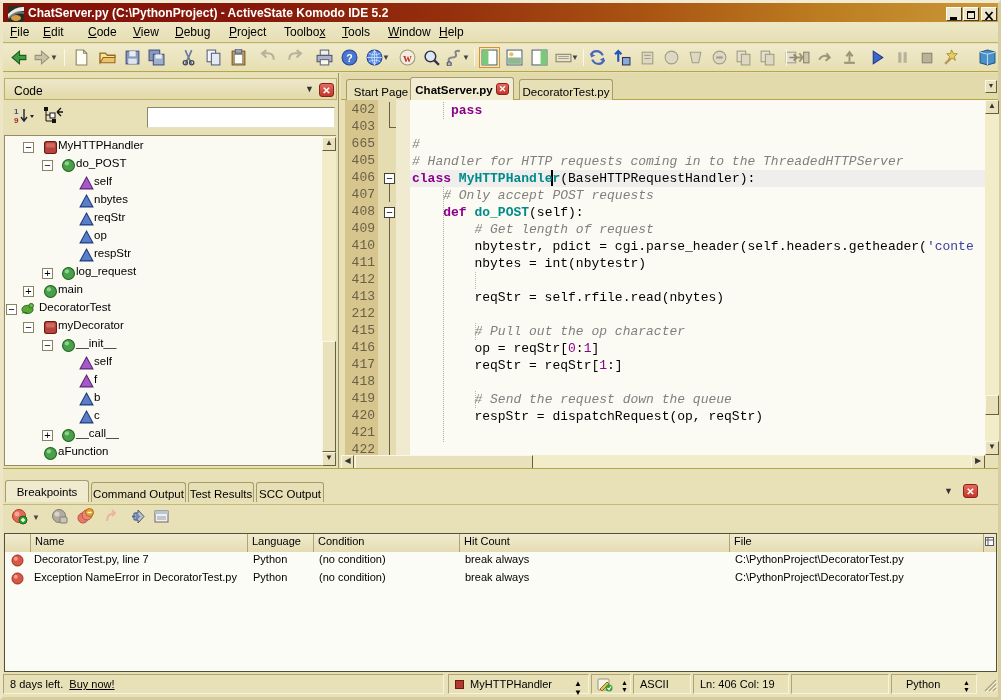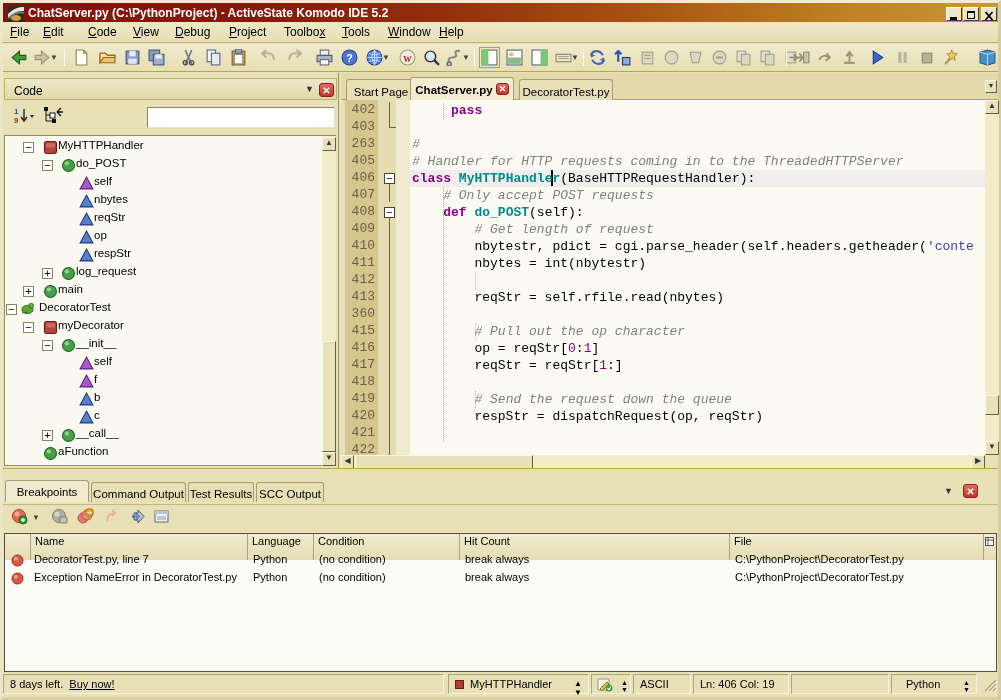--- a/index.html
+++ b/index.html
@@ -384,7 +384,7 @@
  <div class="abs" style="left:65px;top:70px;width:575px;height:17px;background:#efeeed;"></div>
  <div class="lnum" style="top:2px">402</div>
     <div class="lnum" style="top:19px">403</div>
-    <div class="lnum" style="top:36px">263</div>
+    <div class="lnum" style="top:36px">665</div>
     <div class="lnum" style="top:53px">405</div>
     <div class="lnum" style="top:70px">406</div>
     <div class="lnum" style="top:87px">407</div>

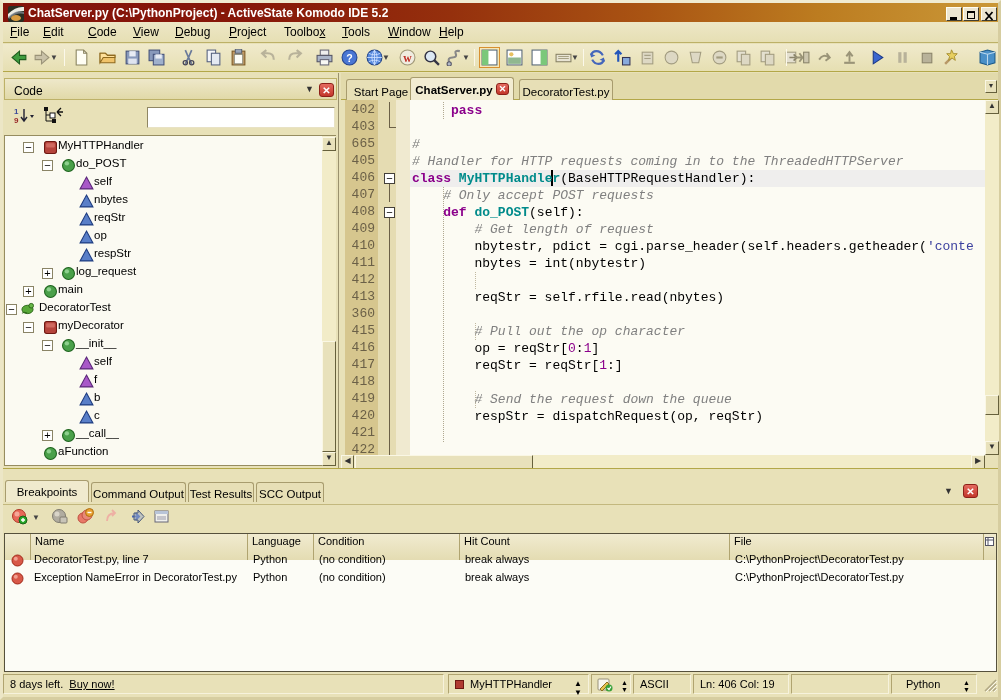--- a/index.html
+++ b/index.html
@@ -394,7 +394,7 @@
     <div class="lnum" style="top:155px">411</div>
     <div class="lnum" style="top:172px">412</div>
     <div class="lnum" style="top:189px">413</div>
-    <div class="lnum" style="top:206px">360</div>
+    <div class="lnum" style="top:206px">212</div>
     <div class="lnum" style="top:223px">415</div>
     <div class="lnum" style="top:240px">416</div>
     <div class="lnum" style="top:257px">417</div>

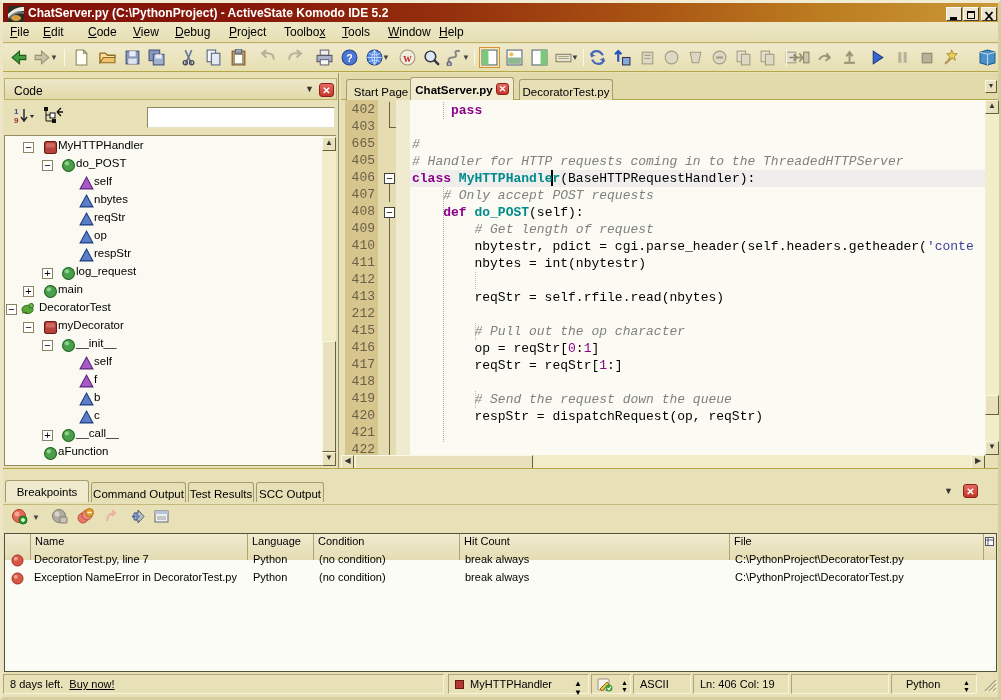--- a/index.html
+++ b/index.html
@@ -52,7 +52,7 @@
 .btab{position:absolute;top:13px;height:20px;background:#e7dfb6;border:1px solid #a89c6e;border-bottom:none;border-radius:3px 3px 0 0;font-size:11.5px;padding:5px 0 0 0;white-space:nowrap;text-align:center;}
 .btab.active{background:#f0eace;top:11px;height:22px;}
 #btable{position:absolute;left:1px;top:64px;width:993px;height:139px;background:#fcfcf6;border:1px solid #55503c;}
-.th{position:absolute;top:0;height:26px;background:linear-gradient(180deg,#f1ebd0,#e4dcb2);border-right:1px solid #b0a470;font-size:11px;color:#000;padding:1px 0 0 4px;}
+.th{position:absolute;top:0;height:18px;background:linear-gradient(180deg,#f1ebd0,#e4dcb2);border-right:1px solid #b0a470;font-size:11px;color:#000;padding:1px 0 0 4px;}
 .trowb{position:absolute;height:18px;font-size:11px;color:#000;}
 
 #status{position:absolute;left:3px;top:672px;width:995px;height:25px;background:#e8e1b8;font-size:11px;color:#000;}

